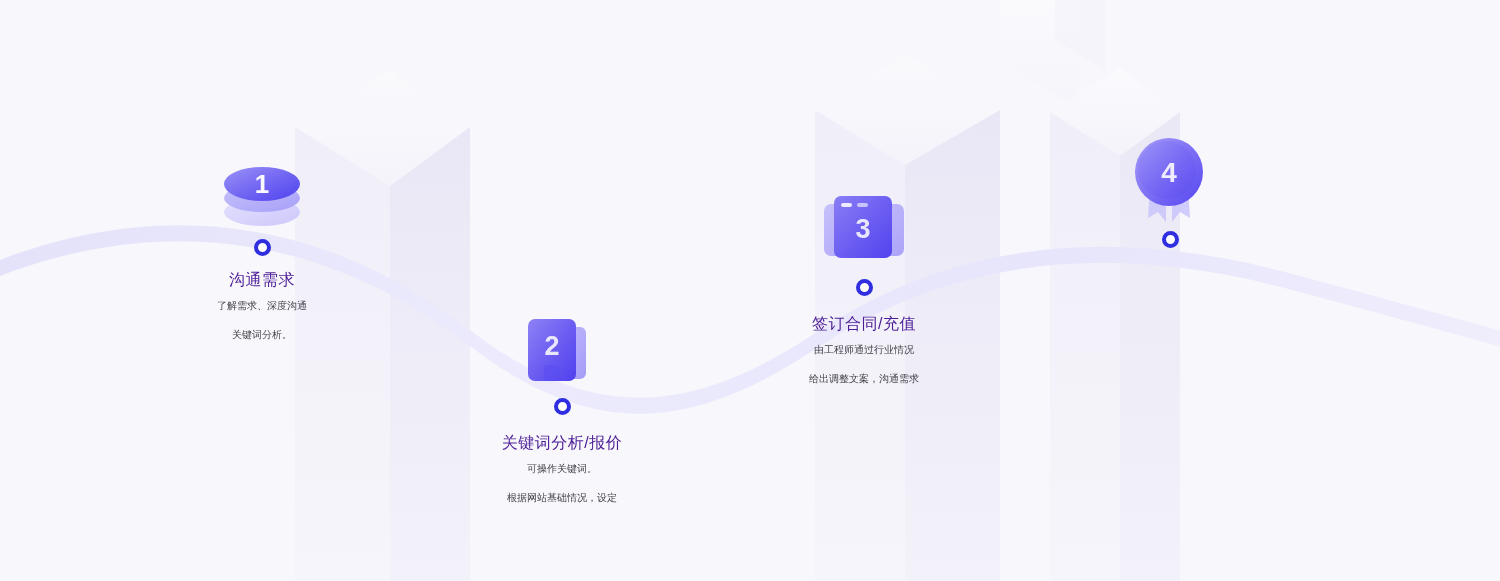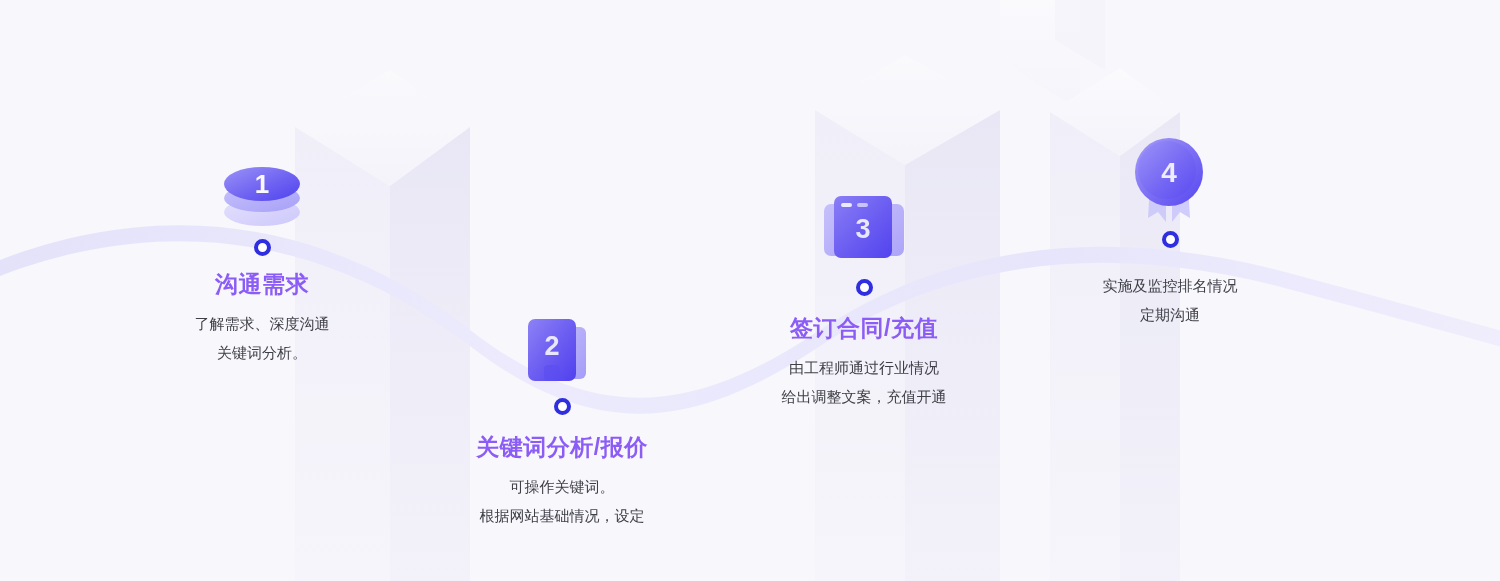--- a/index.html
+++ b/index.html
@@ -43,9 +43,9 @@
   }
 
   .step-title {
-    font-size:23px;
-    font-weight:bold;
-    color:#8b5cf6;
+    font-size:16px;
+    font-weight:normal;
+    color:#4c1d95;
     letter-spacing:0.5px;
     line-height:1.3;
     white-space:nowrap;

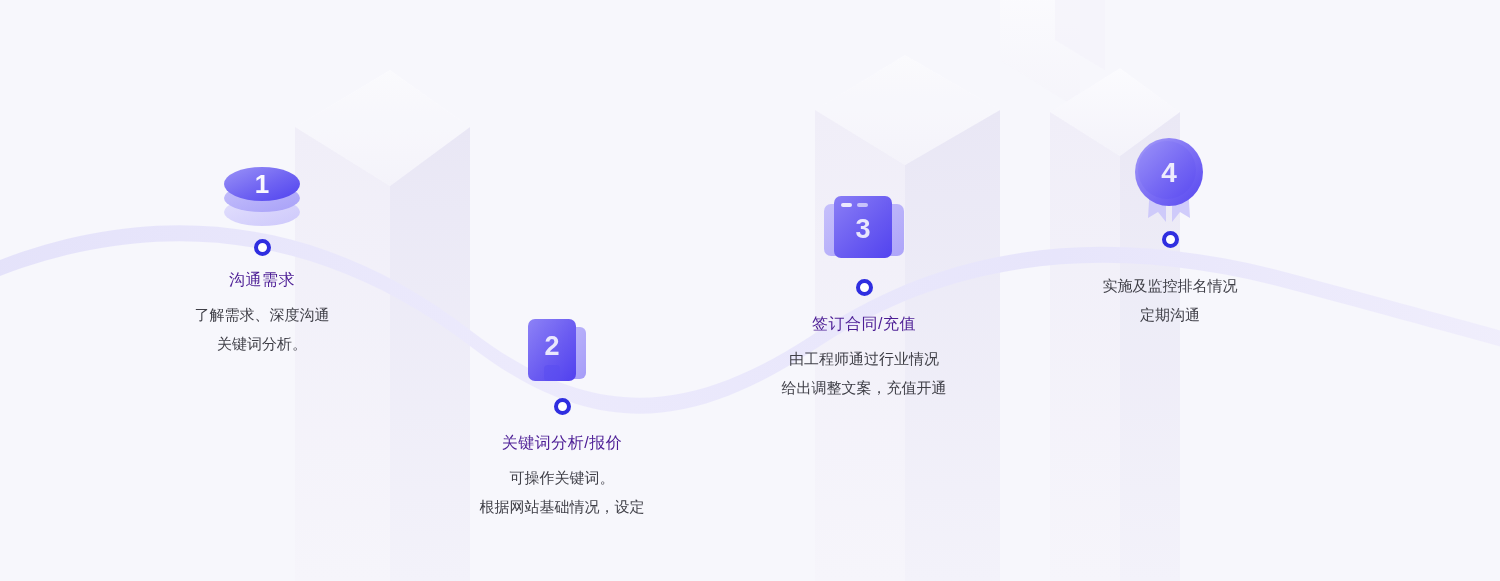--- a/index.html
+++ b/index.html
@@ -254,10 +254,6 @@
       <span class="ring"></span>
     </div>
     <div class="sp-b"></div>
-    <div class="step-desc">
-      <div>实施及监控排名情况</div>
-      <div>定期沟通</div>
-    </div>
   </div>
 
 </div>

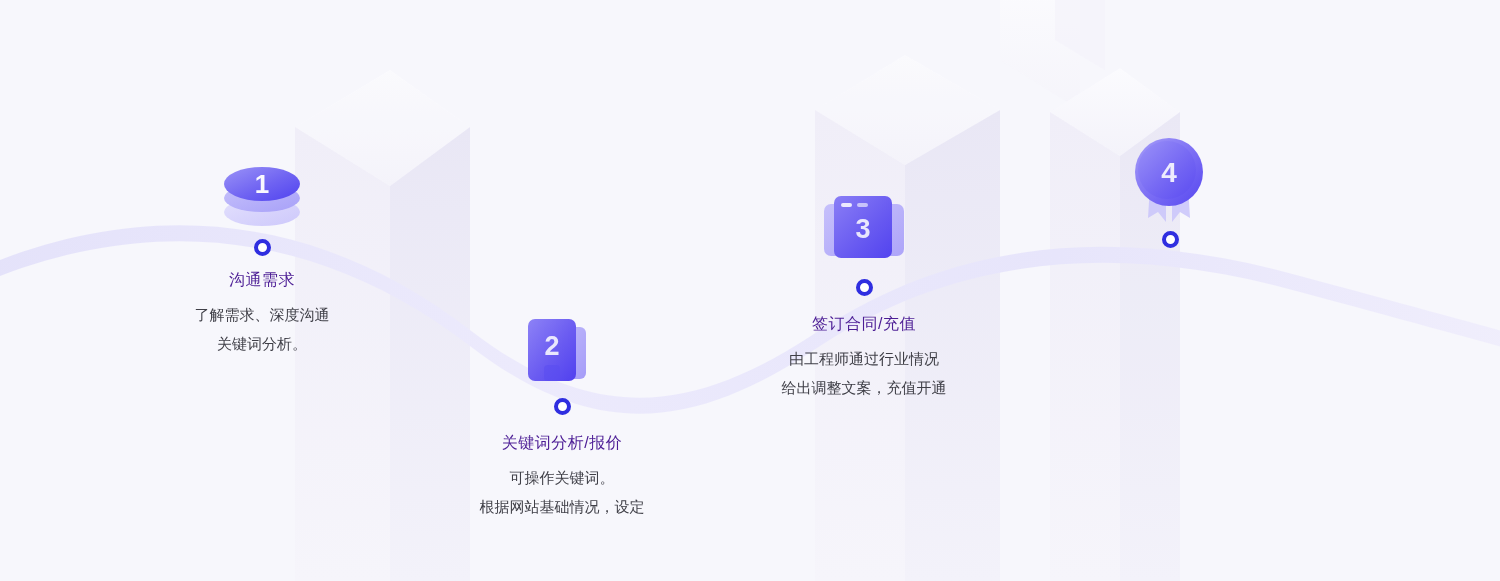--- a/index.html
+++ b/index.html
@@ -51,12 +51,11 @@
     white-space:nowrap;
   }
   .step-desc {
-    font-size:15px;
+    font-size:10px;
     color:#3f3f47;
     line-height:29px;
-    margin-top:11px;
+    margin-top:0;
     white-space:nowrap;
-    font-family:Liberation Mono, monospace;
   }
 
   

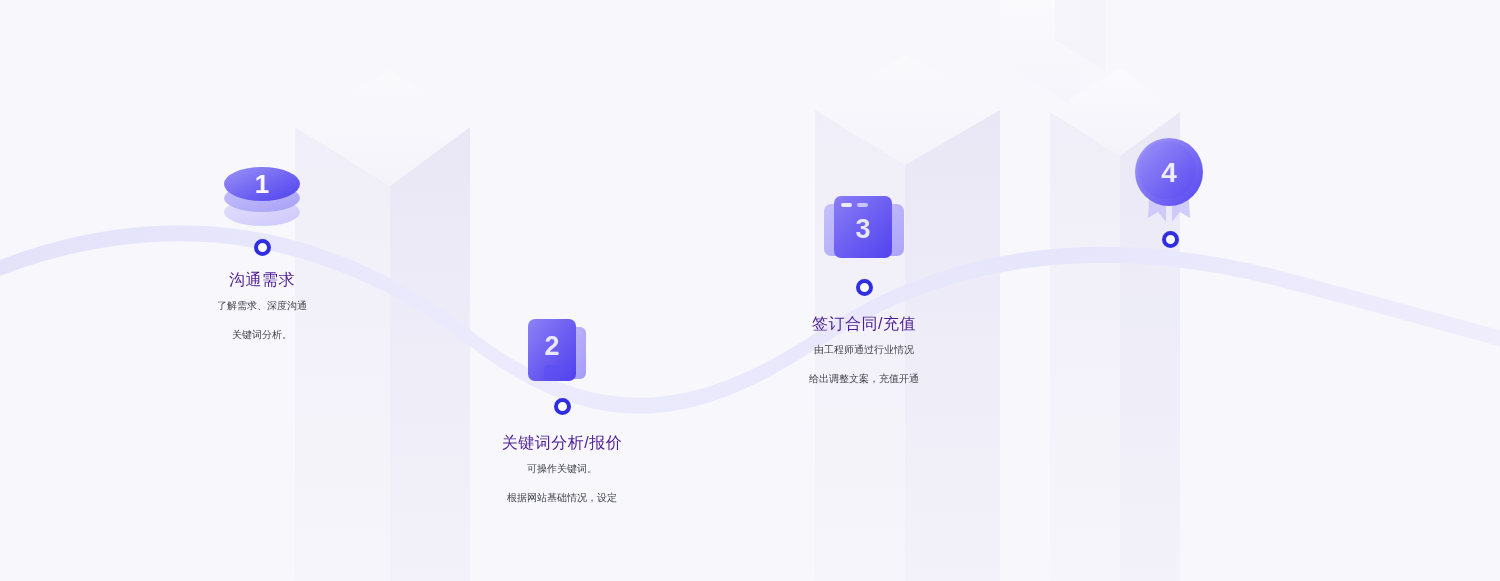--- a/index.html
+++ b/index.html
@@ -221,7 +221,7 @@
     <div class="step-title">签订合同/充值</div>
     <div class="step-desc">
       <div>由工程师通过行业情况</div>
-      <div>给出调整文案，充值开通</div>
+      <div>给出调整文案，沟通需求</div>
     </div>
   </div>
 

